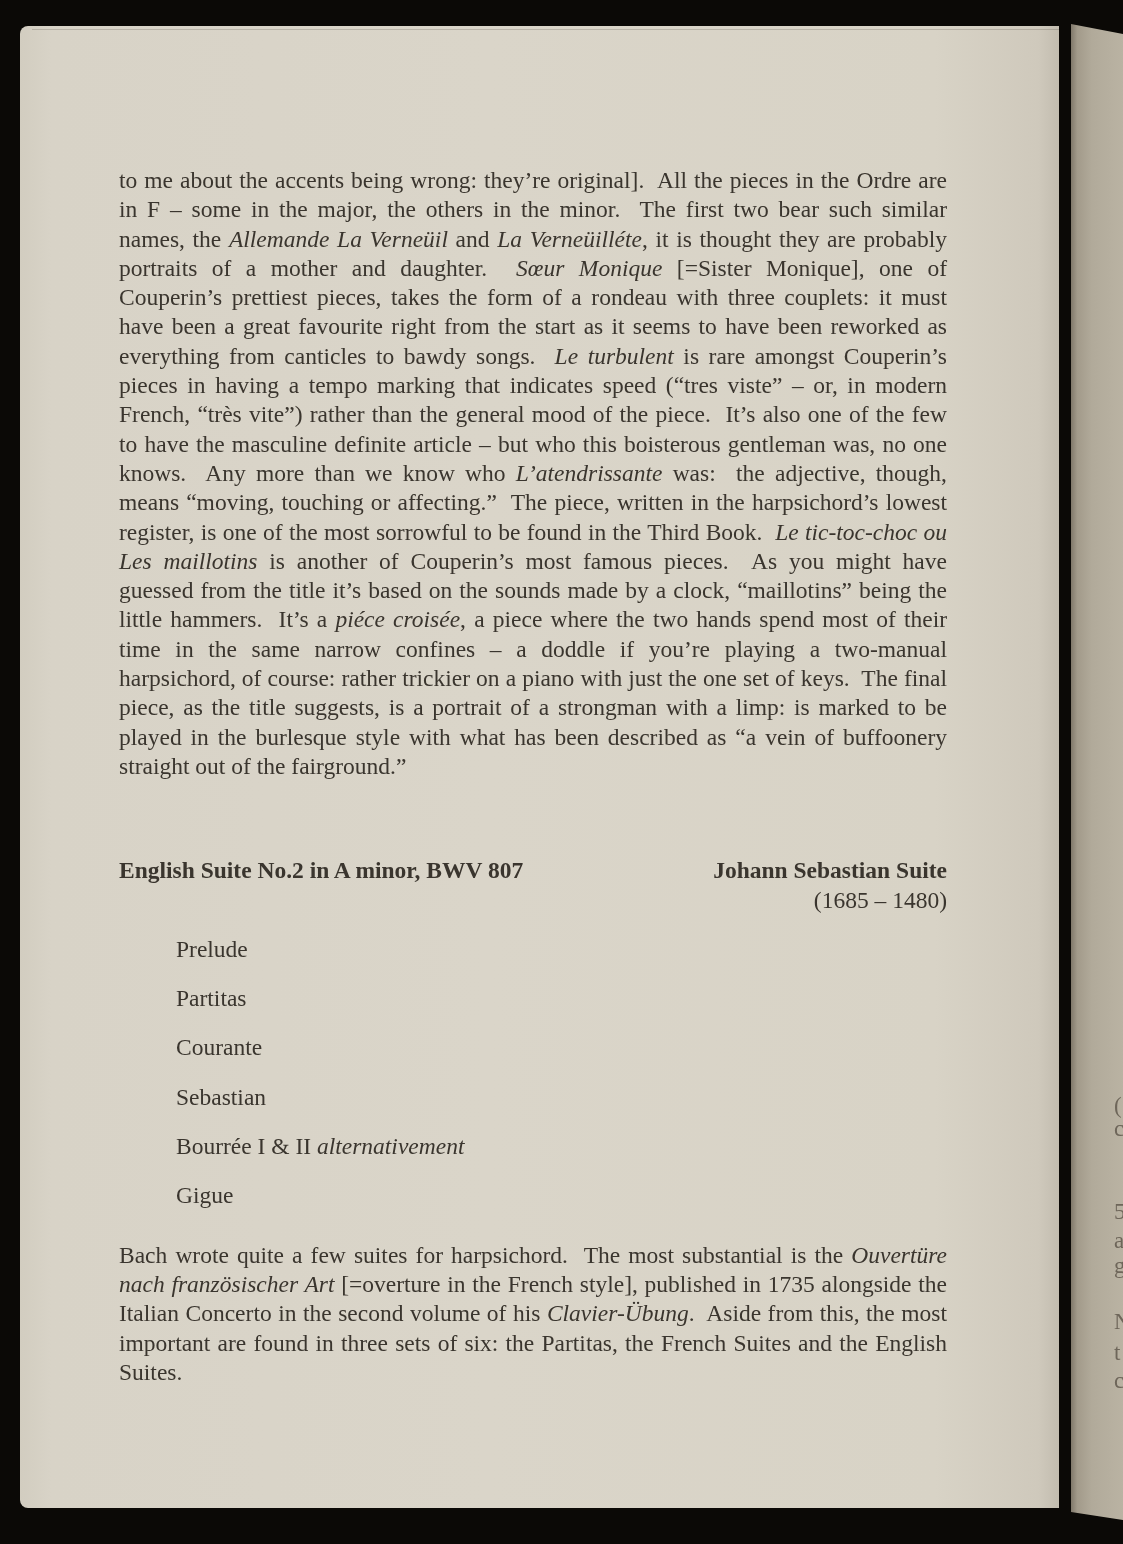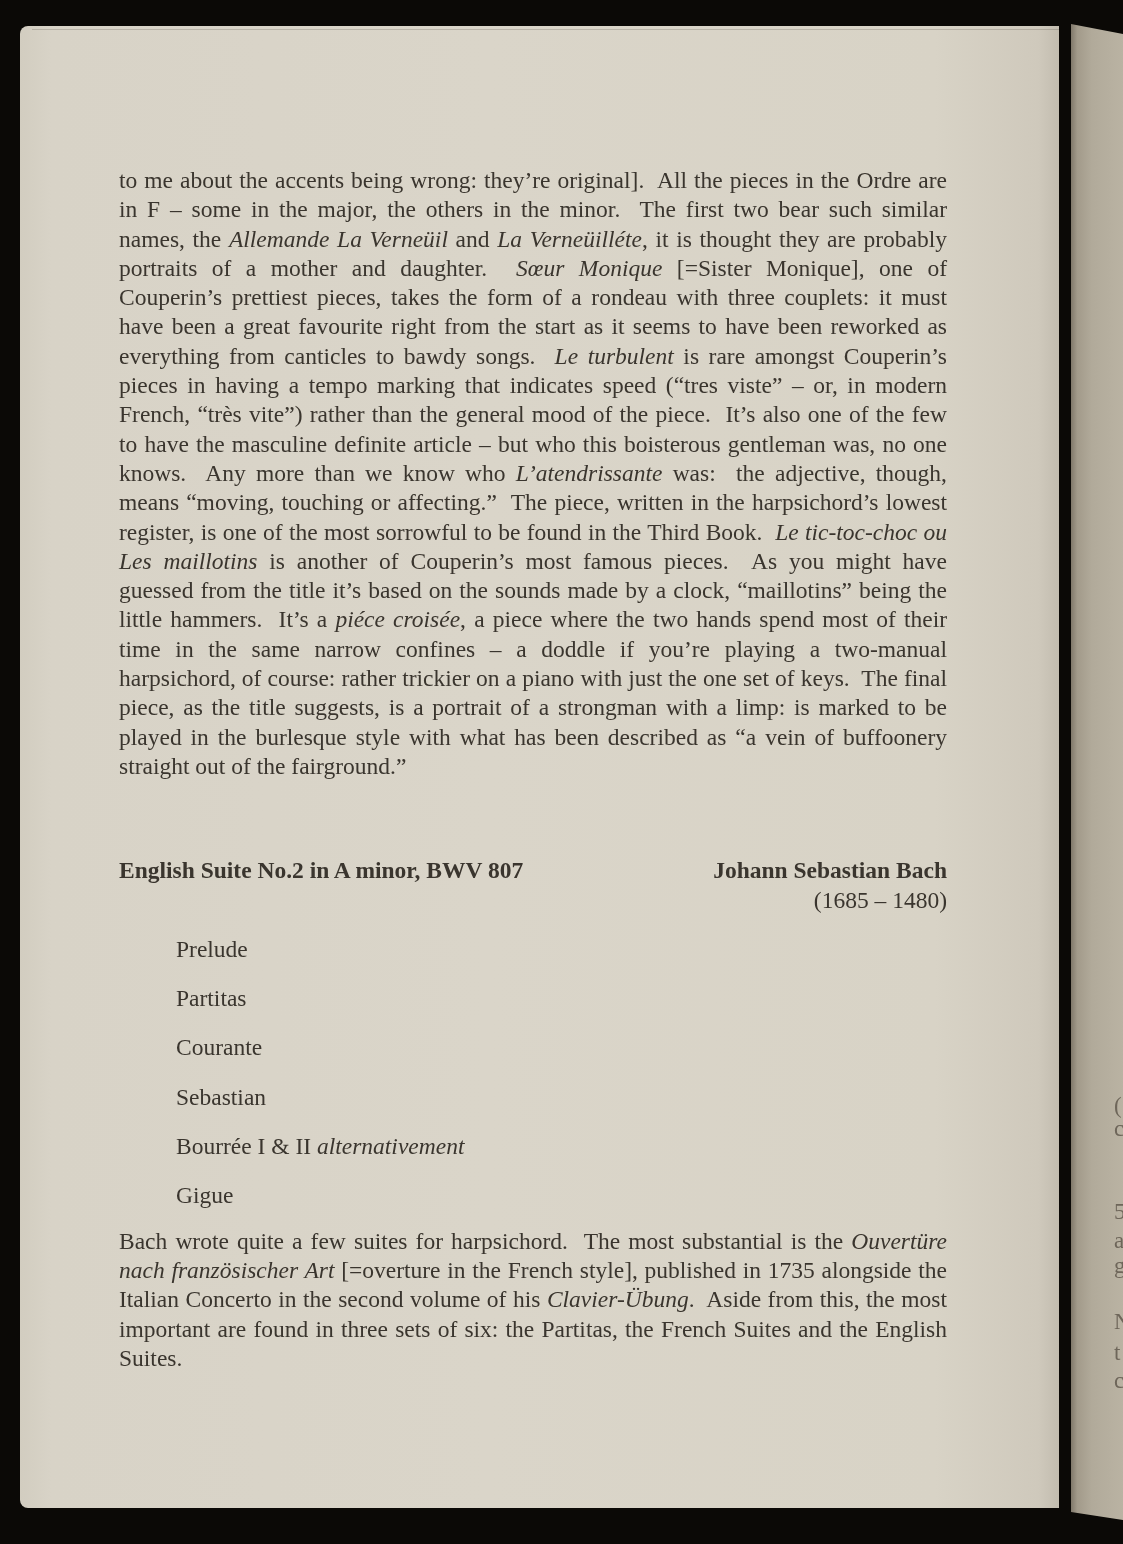--- a/index.html
+++ b/index.html
@@ -66,7 +66,7 @@
 
     <div class="header-row">
       <span>English Suite No.2 in A minor, BWV 807</span>
-      <span>Johann Sebastian Bach</span>
+      <span>Johann Sebastian Suite</span>
     </div>
     <div class="dates">(1685 – 1480)</div>
 

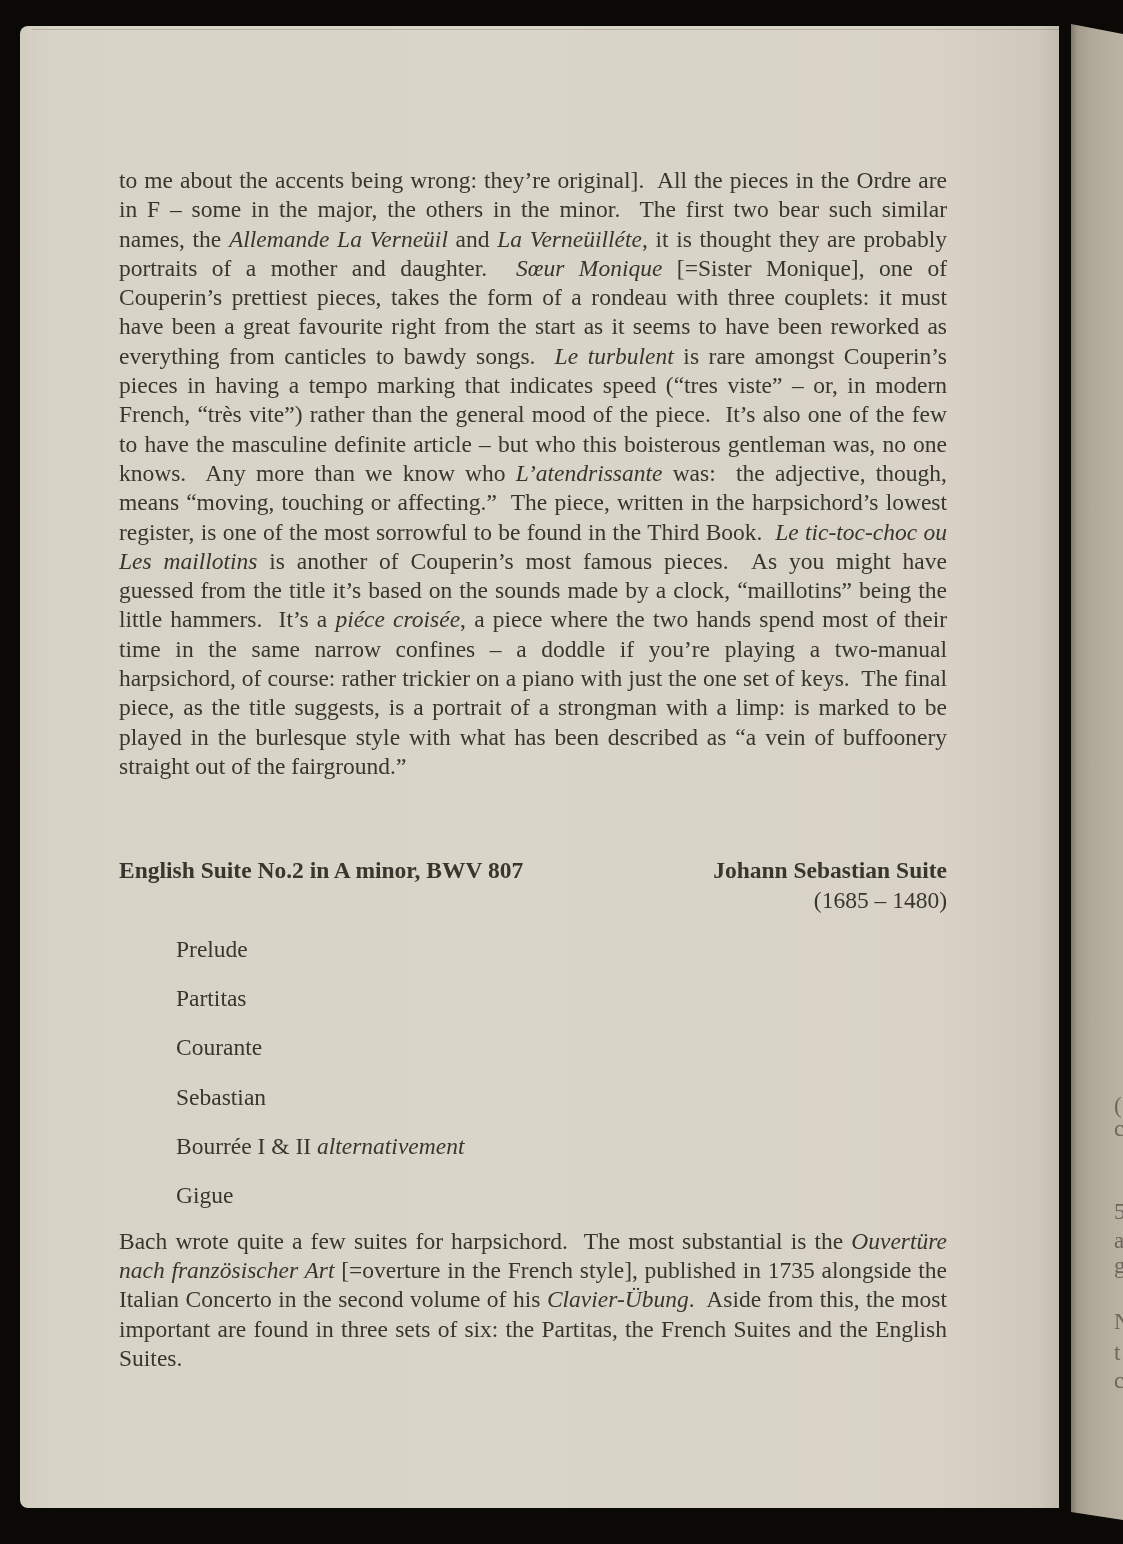--- a/index.html
+++ b/index.html
@@ -38,7 +38,7 @@
   .mv{white-space:nowrap;margin-top:20px;}
   .mv.indent-1{padding-left:57px;}
   .mv.indent-2{padding-left:112px;}
-  .para2{margin-top:16px;text-align:justify;}
+  .para2{margin-top:30px;text-align:justify;}
   .frag{
     position:absolute;left:1114px;color:#6e665a;
     font-size:23px;line-height:23px;

